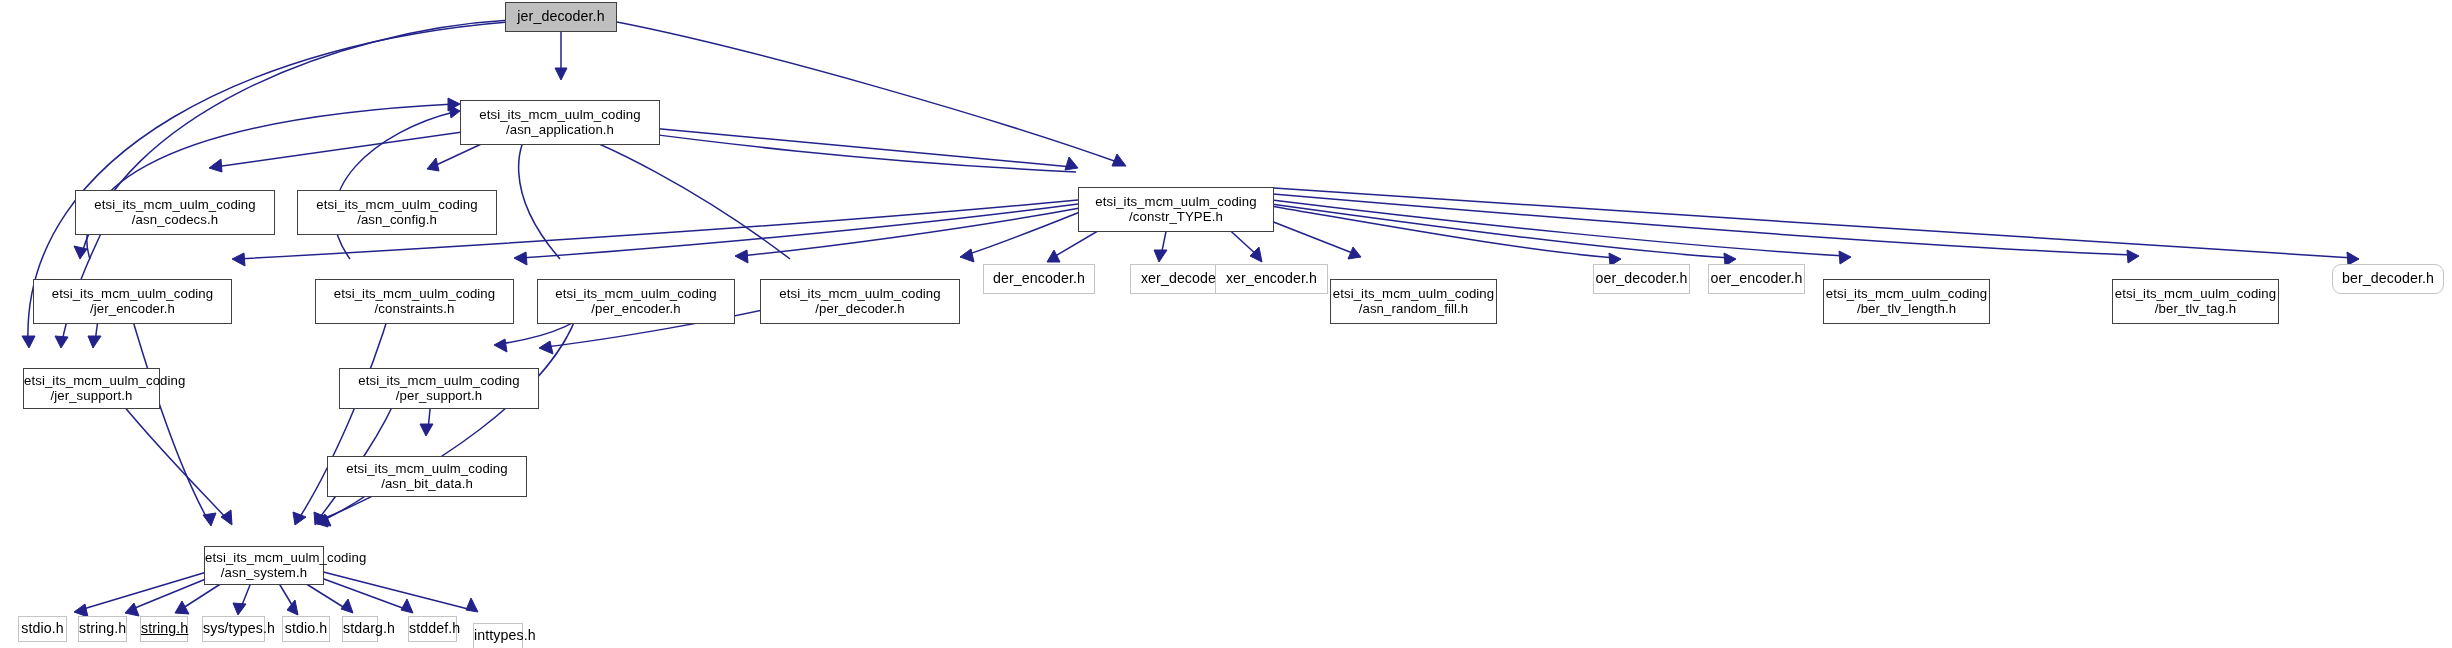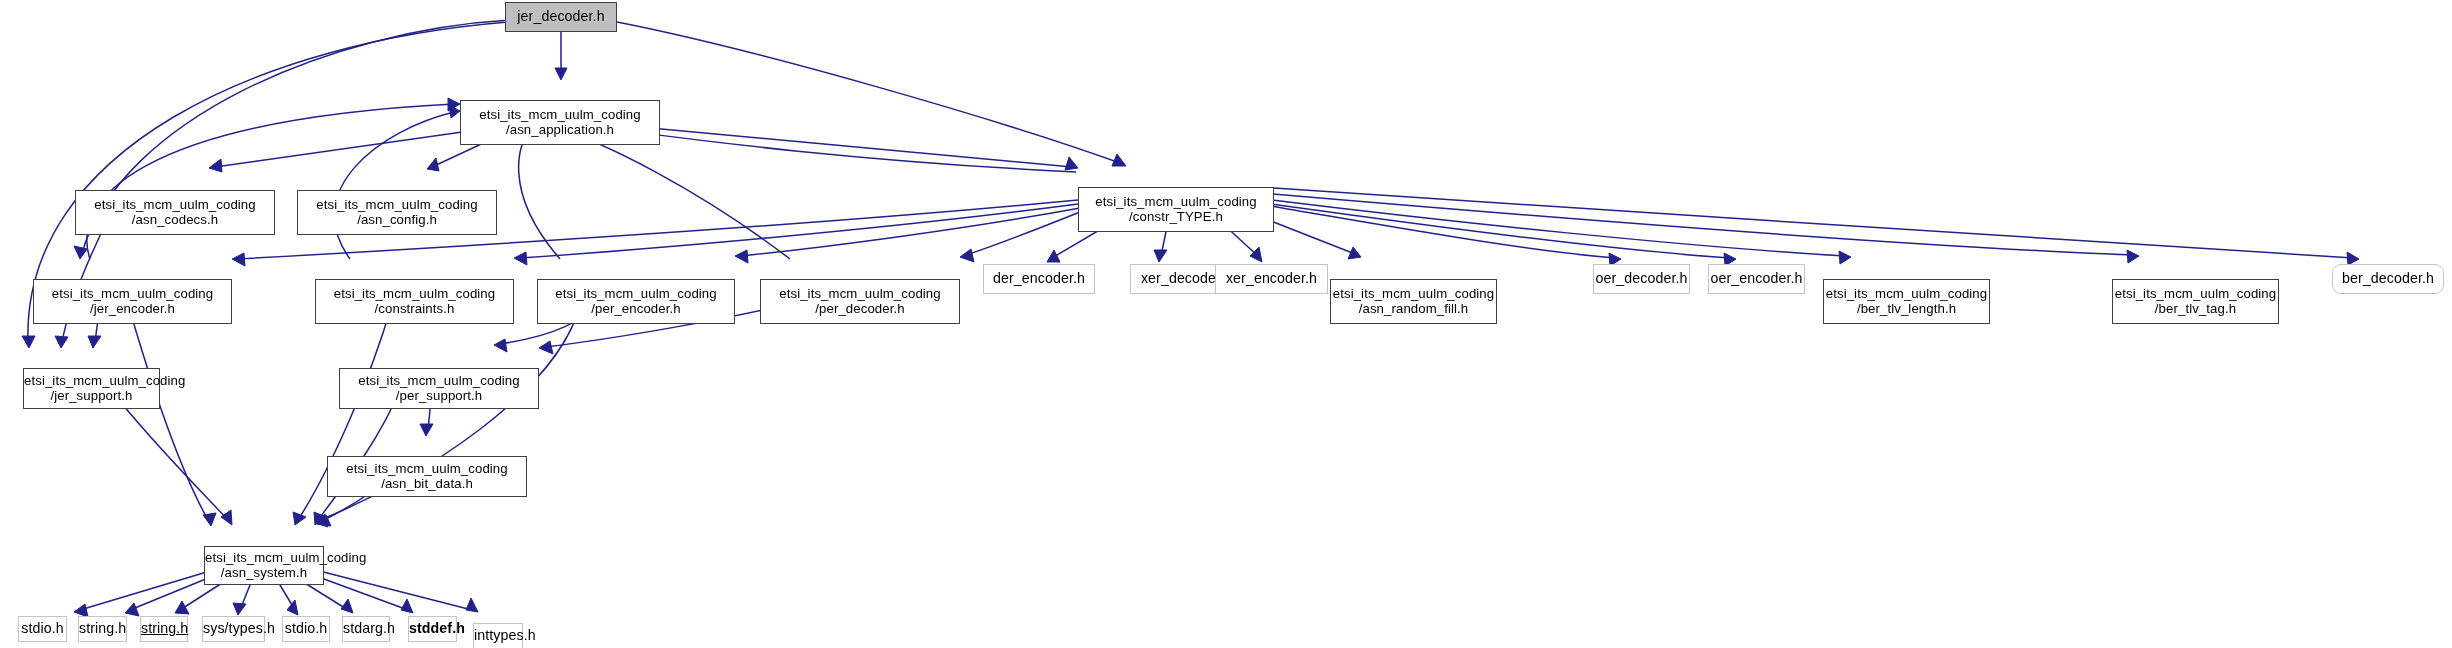--- a/index.html
+++ b/index.html
@@ -283,7 +283,7 @@
       <div class="node faded s14" style="left: 140px; top: 616px; width: 48px; height: 26px; text-decoration: underline;"><span class="label">string.h</span></div>
       <div class="node faded s14" style="left: 202px; top: 616px; width: 63px; height: 26px;"><span class="label">sys/types.h</span></div>
       <div class="node faded s14" style="left: 282px; top: 616px; width: 48px; height: 26px;"><span class="label">stdio.h</span></div>
-      <div class="node faded s14" style="left: 342px; top: 616px; width: 48px; height: 26px;"><span class="label">stdarg.h</span></div>
+      <div class="node faded s14" style="left: 342px; top: 616px; width: 36px; height: 26px;"><span class="label">stdarg.h</span></div>
       <div class="node faded s14" style="left: 408px; top: 616px; width: 49px; height: 26px; font-weight: bold;"><span class="label">stddef.h</span></div>
       <div class="node faded s14" style="left: 473px; top: 616px; width: 50px; height: 26px; margin-top: 7px;"><span class="label">inttypes.h</span></div>
     </div>

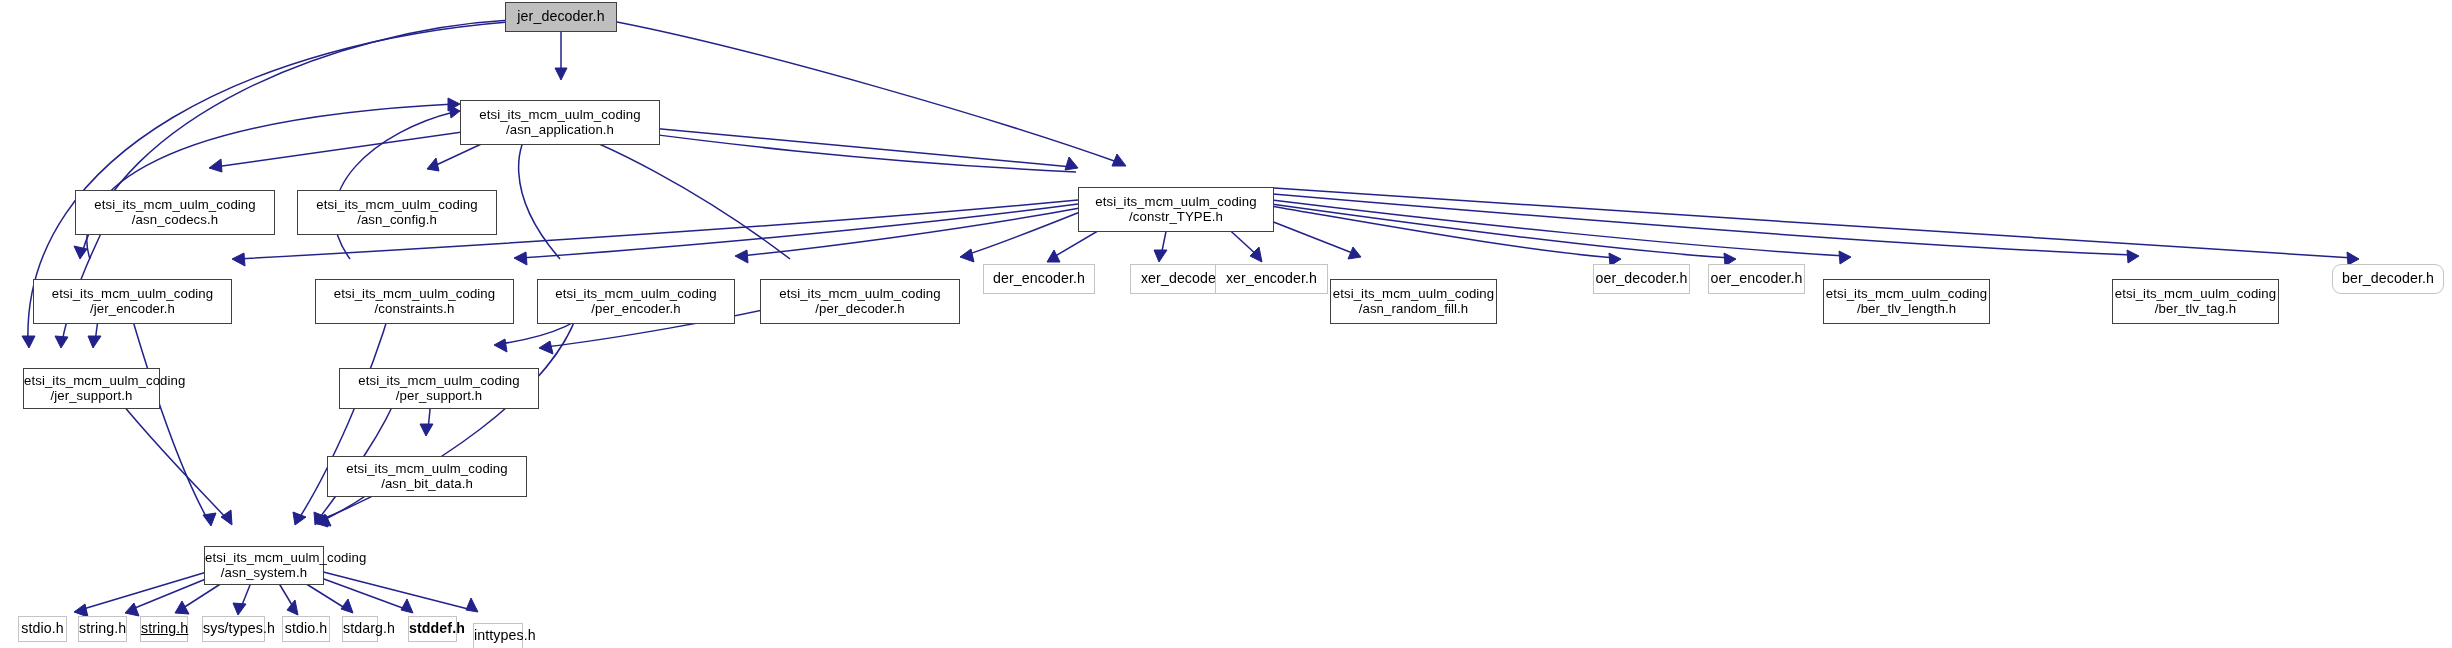--- a/index.html
+++ b/index.html
@@ -284,7 +284,7 @@
       <div class="node faded s14" style="left: 202px; top: 616px; width: 63px; height: 26px;"><span class="label">sys/types.h</span></div>
       <div class="node faded s14" style="left: 282px; top: 616px; width: 48px; height: 26px;"><span class="label">stdio.h</span></div>
       <div class="node faded s14" style="left: 342px; top: 616px; width: 36px; height: 26px;"><span class="label">stdarg.h</span></div>
-      <div class="node faded s14" style="left: 408px; top: 616px; width: 49px; height: 26px; font-weight: bold;"><span class="label">stddef.h</span></div>
+      <div class="node faded s14" style="left: 408px; top: 616px; width: 49px; height: 26px;"><span class="label">stddef.h</span></div>
       <div class="node faded s14" style="left: 473px; top: 616px; width: 50px; height: 26px; margin-top: 7px;"><span class="label">inttypes.h</span></div>
     </div>
 </div>

